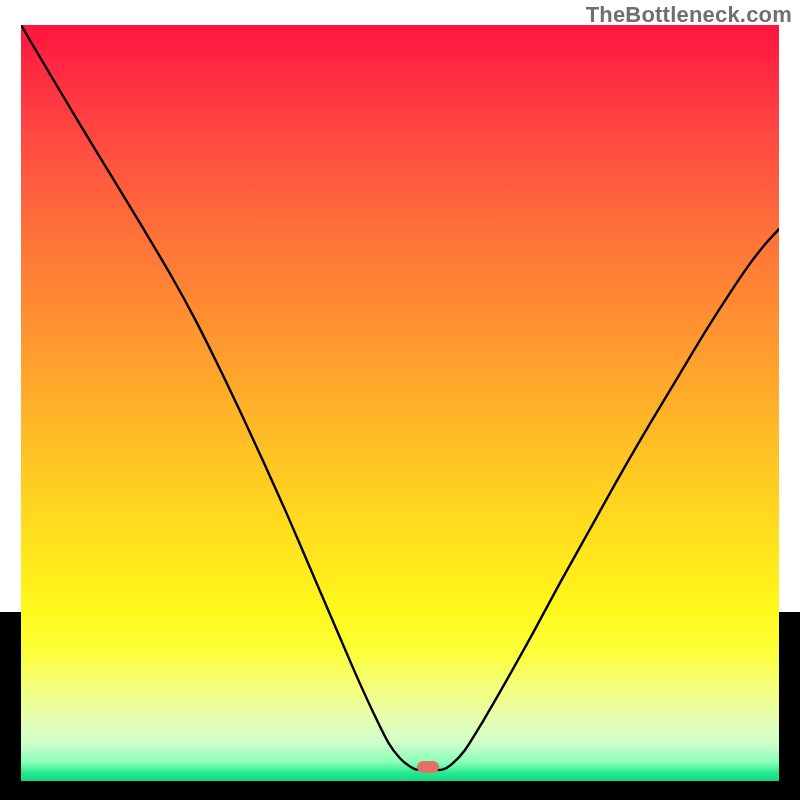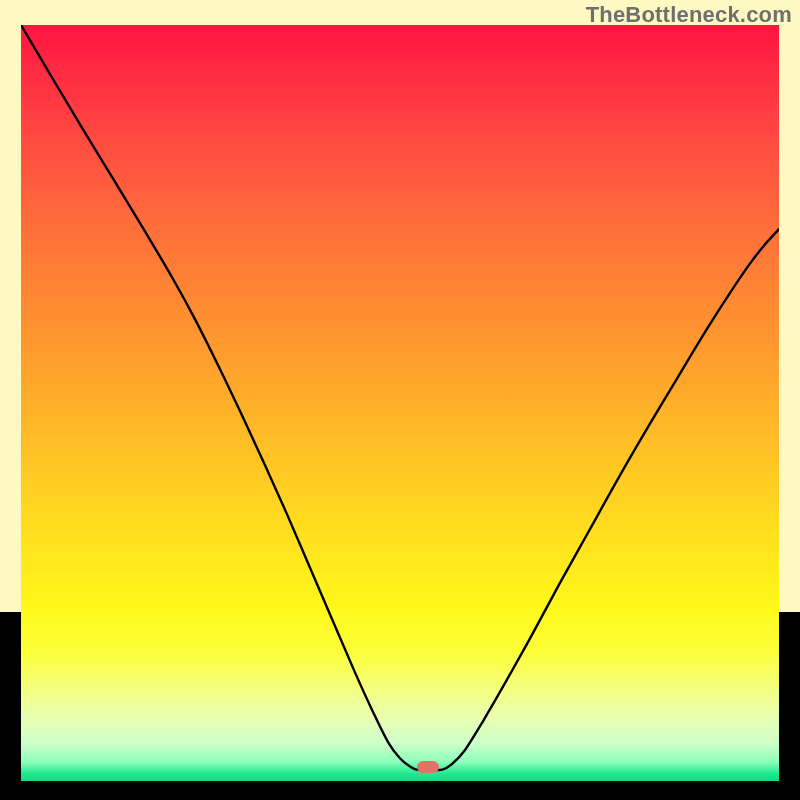--- a/index.html
+++ b/index.html
@@ -14,7 +14,7 @@
     position: relative;
     width: 800px;
     height: 612px;
-    background: #fef9c3;
+    background: #ffffff;
   }
   .watermark {
     position: absolute;

